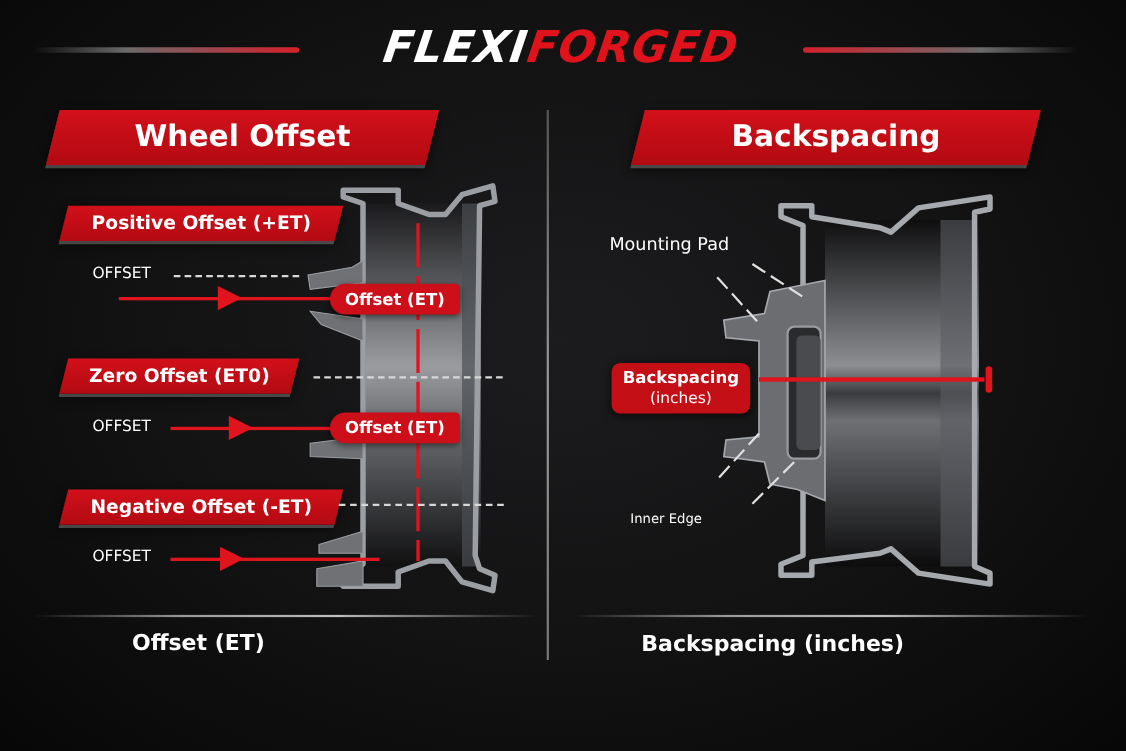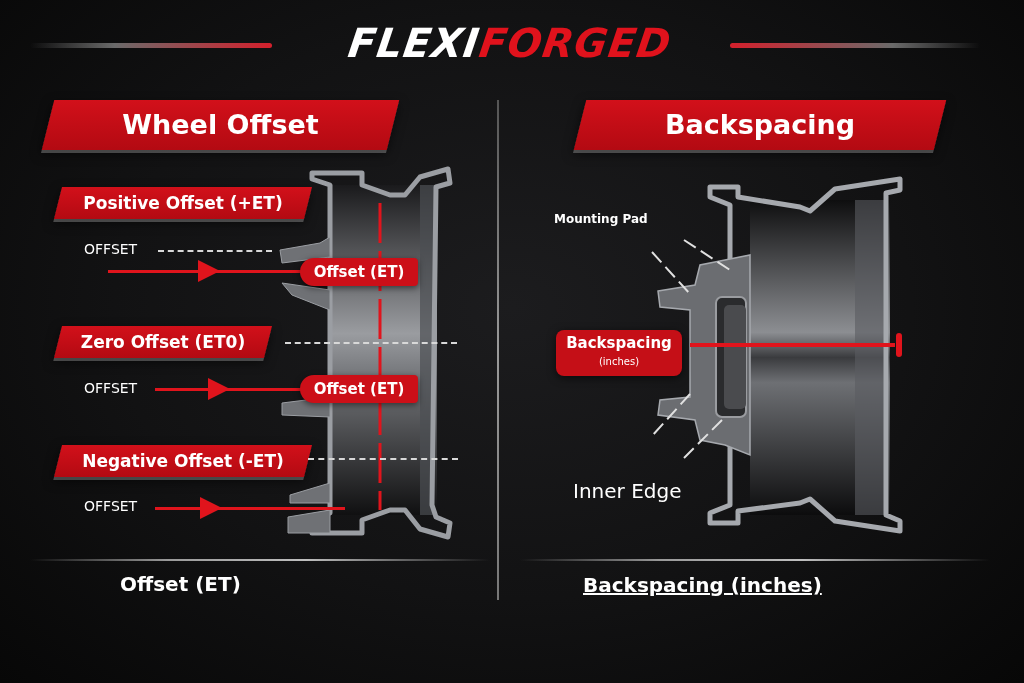--- a/index.html
+++ b/index.html
@@ -134,7 +134,7 @@
   <rect x="246" y="158" width="6" height="24" rx="3" fill="#e0141c"></rect>
 </svg>
 
-<div class="abs label" style="left:554px;top:212px;font-size:12px;font-weight:bold;">Mounting Pad</div>
+<div class="abs label" style="left:554px;top:212px;font-size:16px;font-weight:normal;">Mounting Pad</div>
 <svg class="abs" style="left:640px;top:236px;" width="100" height="60" viewBox="0 0 100 60">
   <line x1="44" y1="4" x2="90" y2="34" stroke="#e0e0e0" stroke-width="2" stroke-dasharray="14 6"></line>
   <line x1="12" y1="16" x2="50" y2="58" stroke="#e0e0e0" stroke-width="2" stroke-dasharray="14 6"></line>

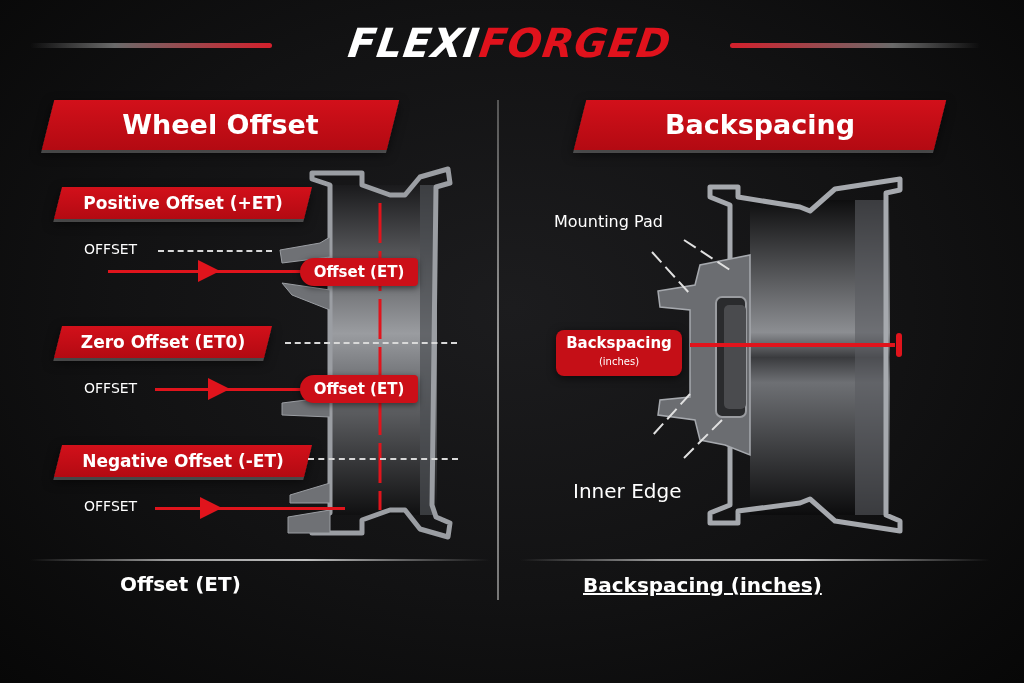--- a/index.html
+++ b/index.html
@@ -147,7 +147,7 @@
 
 <div class="abs bs-box" style="left:556px;top:330px;width:126px;height:46px;">
   <span style="font-size:15px;line-height:20px;padding-top:3px;">Backspacing</span>
-  <span style="font-size:10px;line-height:18px;font-weight:normal;text-align:center;">(inches)</span>
+  <span style="font-size:14px;line-height:18px;font-weight:normal;text-align:center;">(inches)</span>
 </div>
 
 <div class="abs sep" style="left:520px;top:559px;width:470px;"></div>

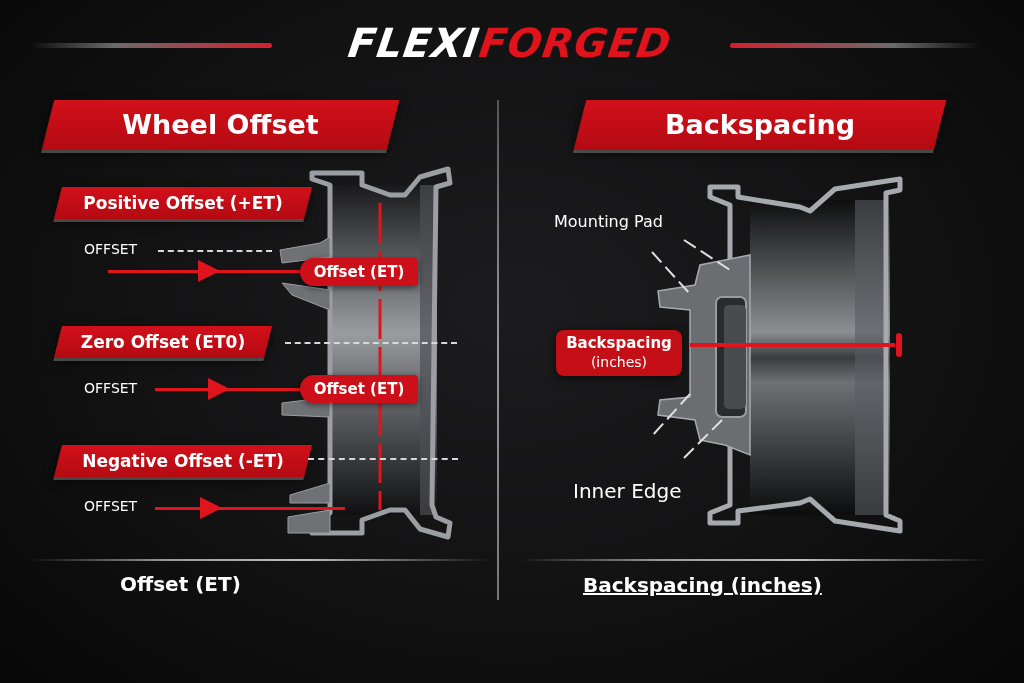--- a/index.html
+++ b/index.html
@@ -139,7 +139,7 @@
   <line x1="44" y1="4" x2="90" y2="34" stroke="#e0e0e0" stroke-width="2" stroke-dasharray="14 6"></line>
   <line x1="12" y1="16" x2="50" y2="58" stroke="#e0e0e0" stroke-width="2" stroke-dasharray="14 6"></line>
 </svg>
-<div class="abs label" style="left:573px;top:479px;font-size:20px;font-weight:normal;">Inner Edge</div>
+<div class="abs label" style="left:573px;top:464px;font-size:12px;font-weight:normal;">Inner Edge</div>
 <svg class="abs" style="left:640px;top:390px;" width="100" height="70" viewBox="0 0 100 70">
   <line x1="50" y1="4" x2="12" y2="46" stroke="#e0e0e0" stroke-width="2" stroke-dasharray="14 6"></line>
   <line x1="82" y1="30" x2="44" y2="68" stroke="#e0e0e0" stroke-width="2" stroke-dasharray="14 6"></line>

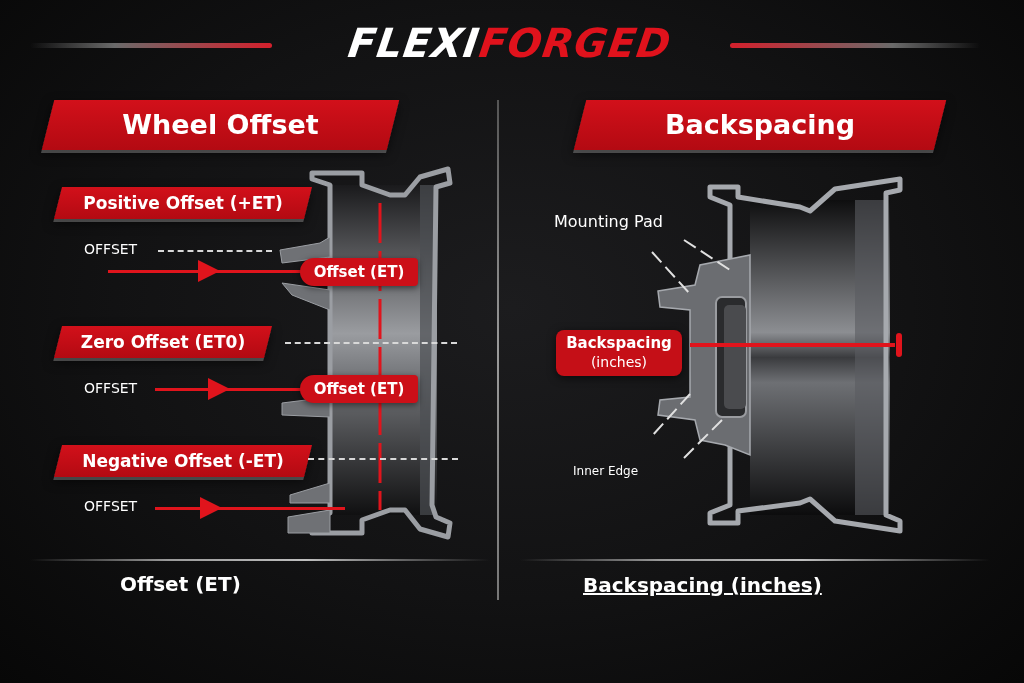--- a/index.html
+++ b/index.html
@@ -151,6 +151,6 @@
 </div>
 
 <div class="abs sep" style="left:520px;top:559px;width:470px;"></div>
-<div class="abs footer" style="left:583px;top:573px;text-decoration:underline;">Backspacing (inches)</div>
+<div class="abs footer" style="left:583px;top:573px;">Backspacing (inches)</div>
 
 </body></html>

